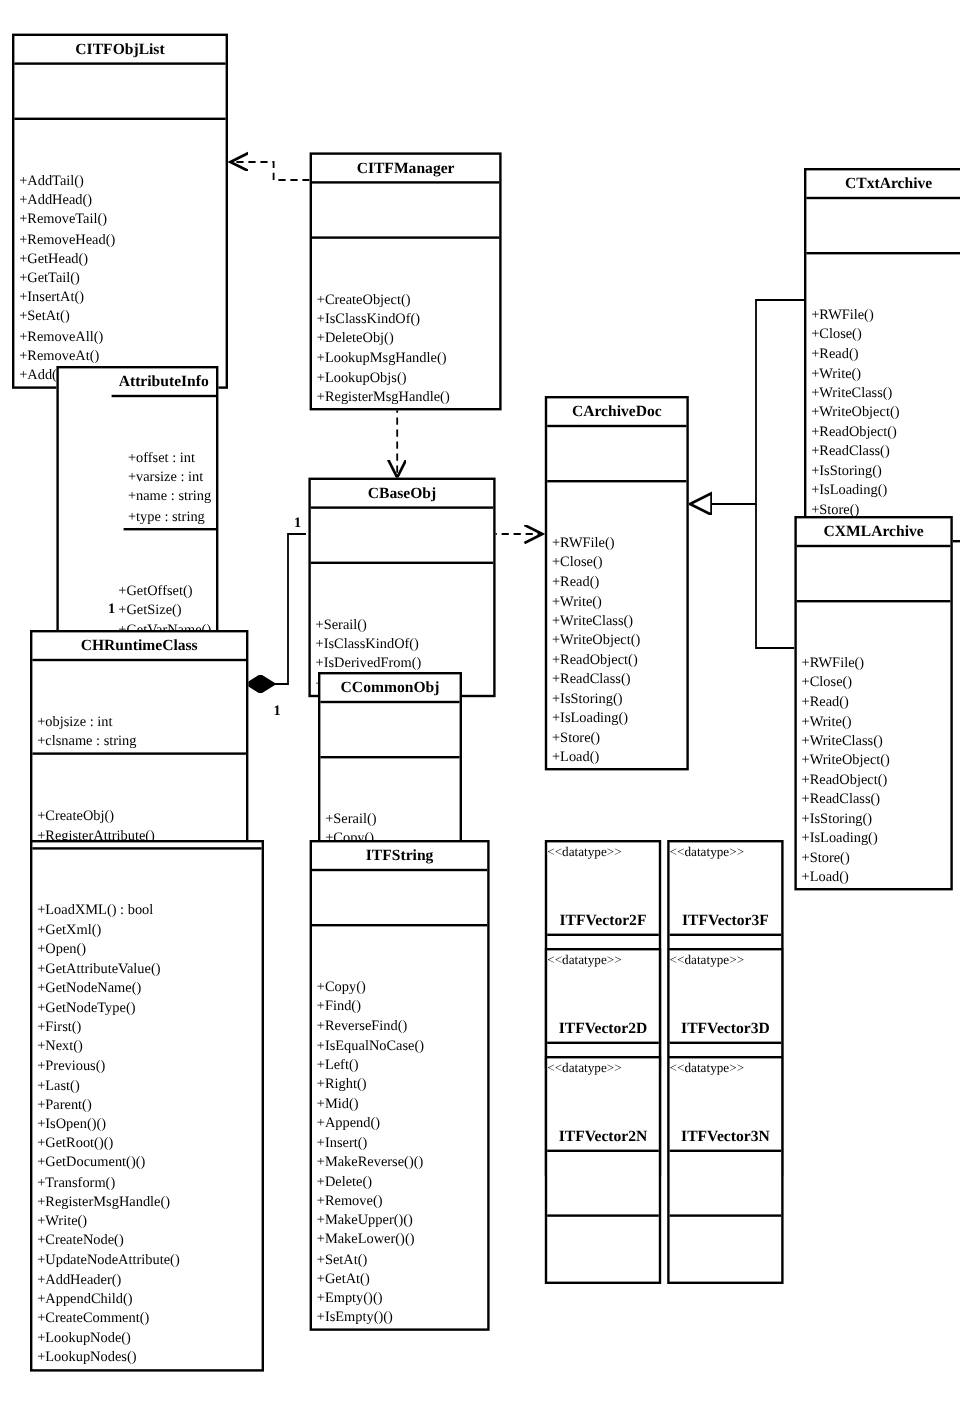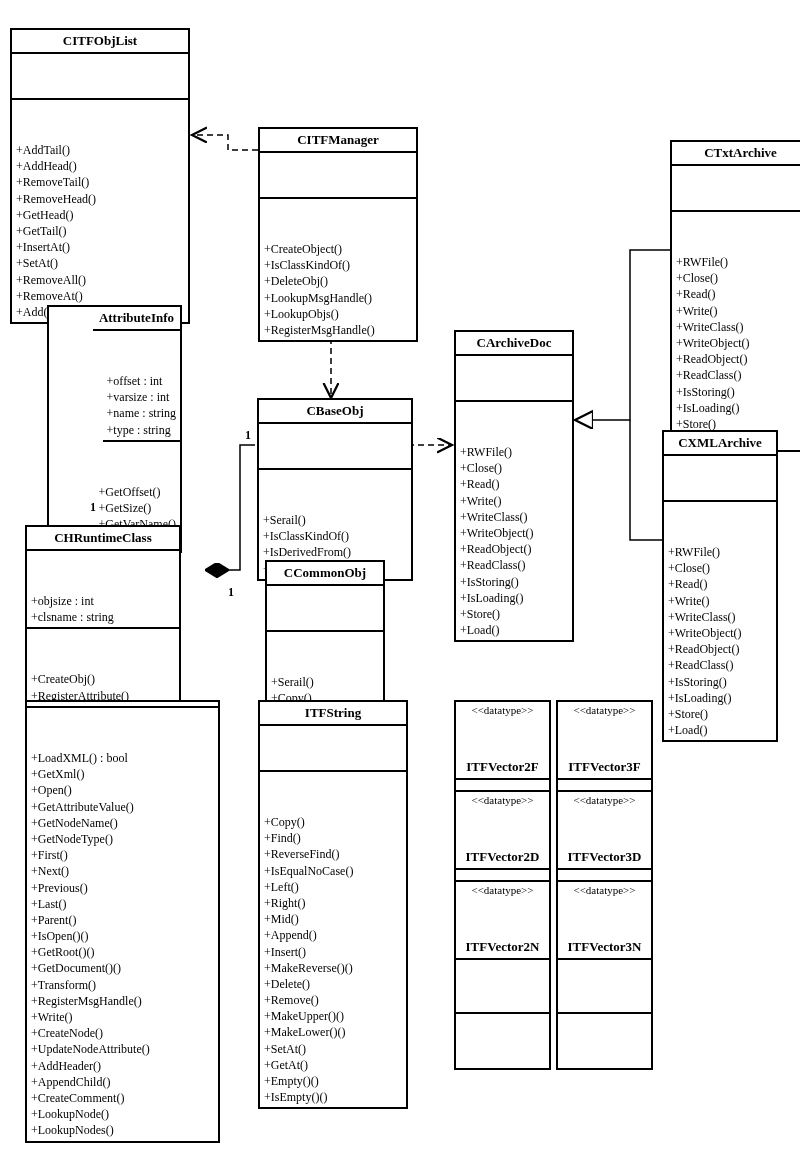--- a/index.html
+++ b/index.html
@@ -189,7 +189,7 @@
     </div>
 </div>
 
-<div class="class-box" style="left:662px; top:430px; width:116px;">
+<div class="class-box" style="left:662px; top:430px; width:132px;">
   <div class="class-title">CXMLArchive</div>
   <div class="class-attrs"></div>
   <div class="class-ops">

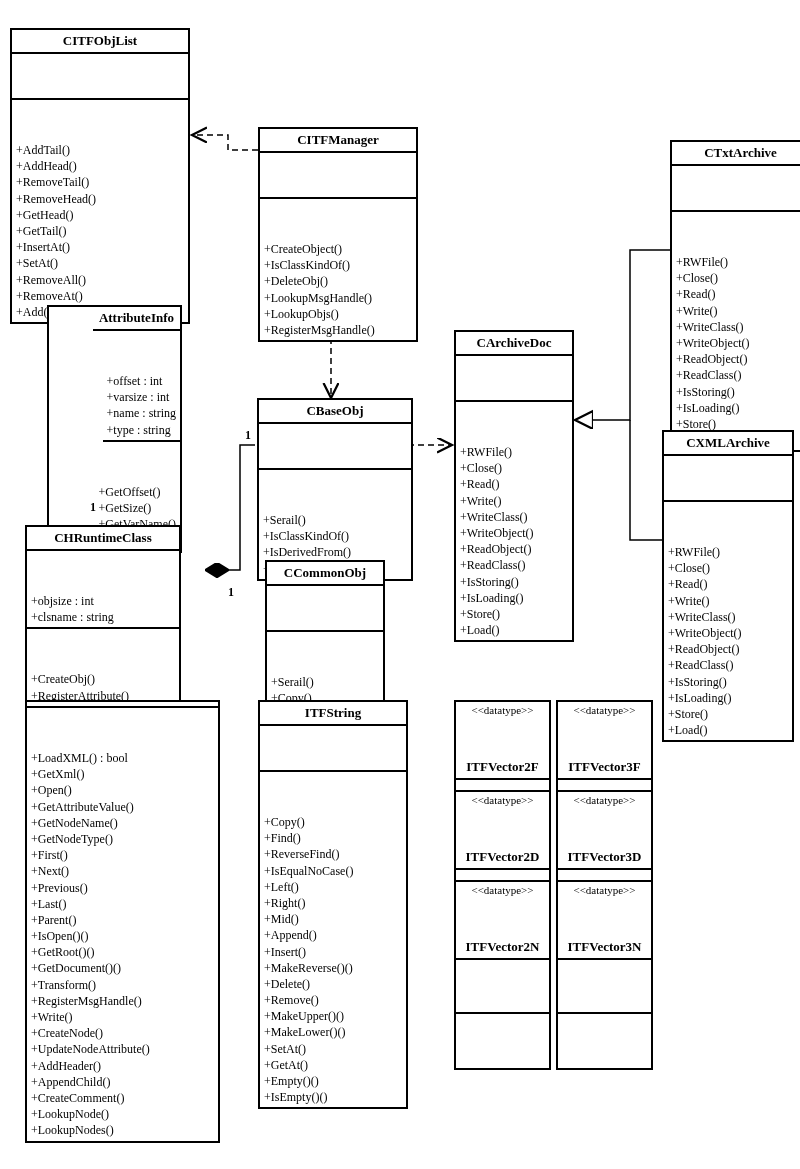--- a/index.html
+++ b/index.html
@@ -208,7 +208,7 @@
     </div>
 </div>
 
-<div class="class-box" style="left:25px; top:525px; width:156px;">
+<div class="class-box" style="left:25px; top:525px; width:182px;">
   <div class="class-title">CHRuntimeClass</div>
   <div class="class-attrs">
       <div class="member">+objsize : int</div>

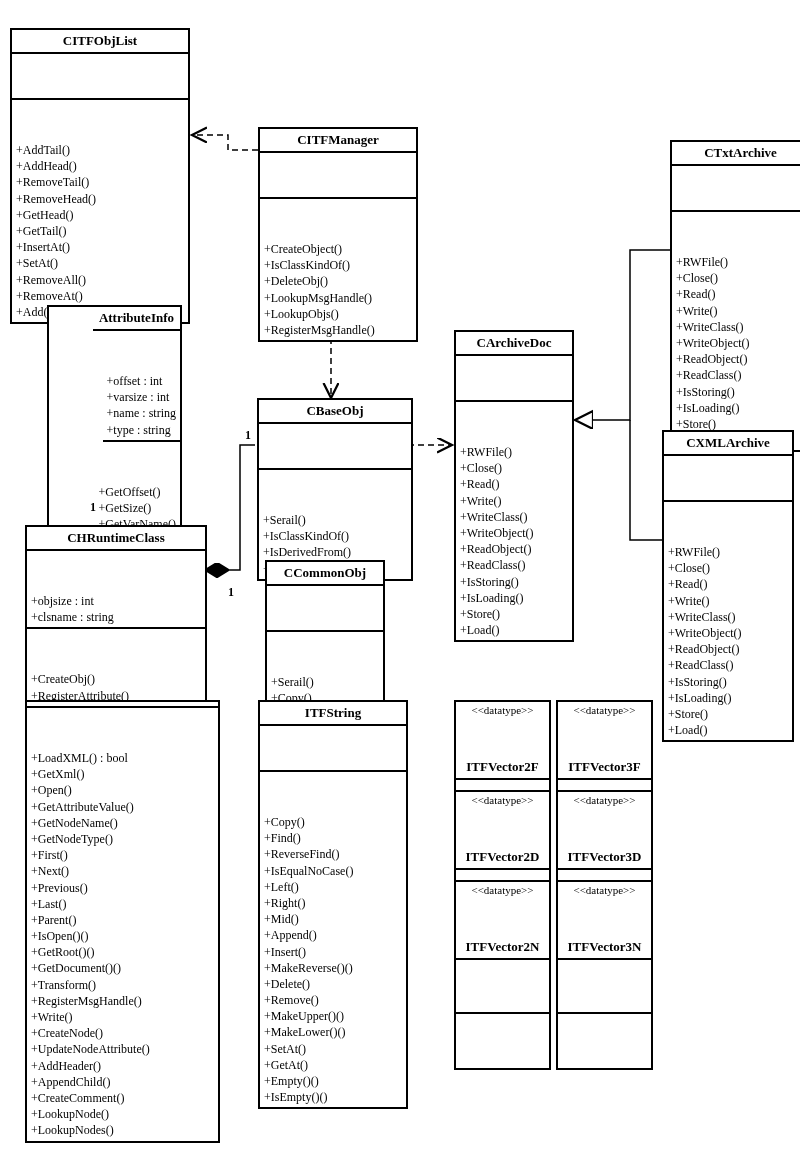--- a/index.html
+++ b/index.html
@@ -29,7 +29,7 @@
     font-size: 13px;
   }
   .class-stereo {
-    text-align: center;
+    text-align: left;
     font-size: 11px;
     padding-top: 2px;
   }

